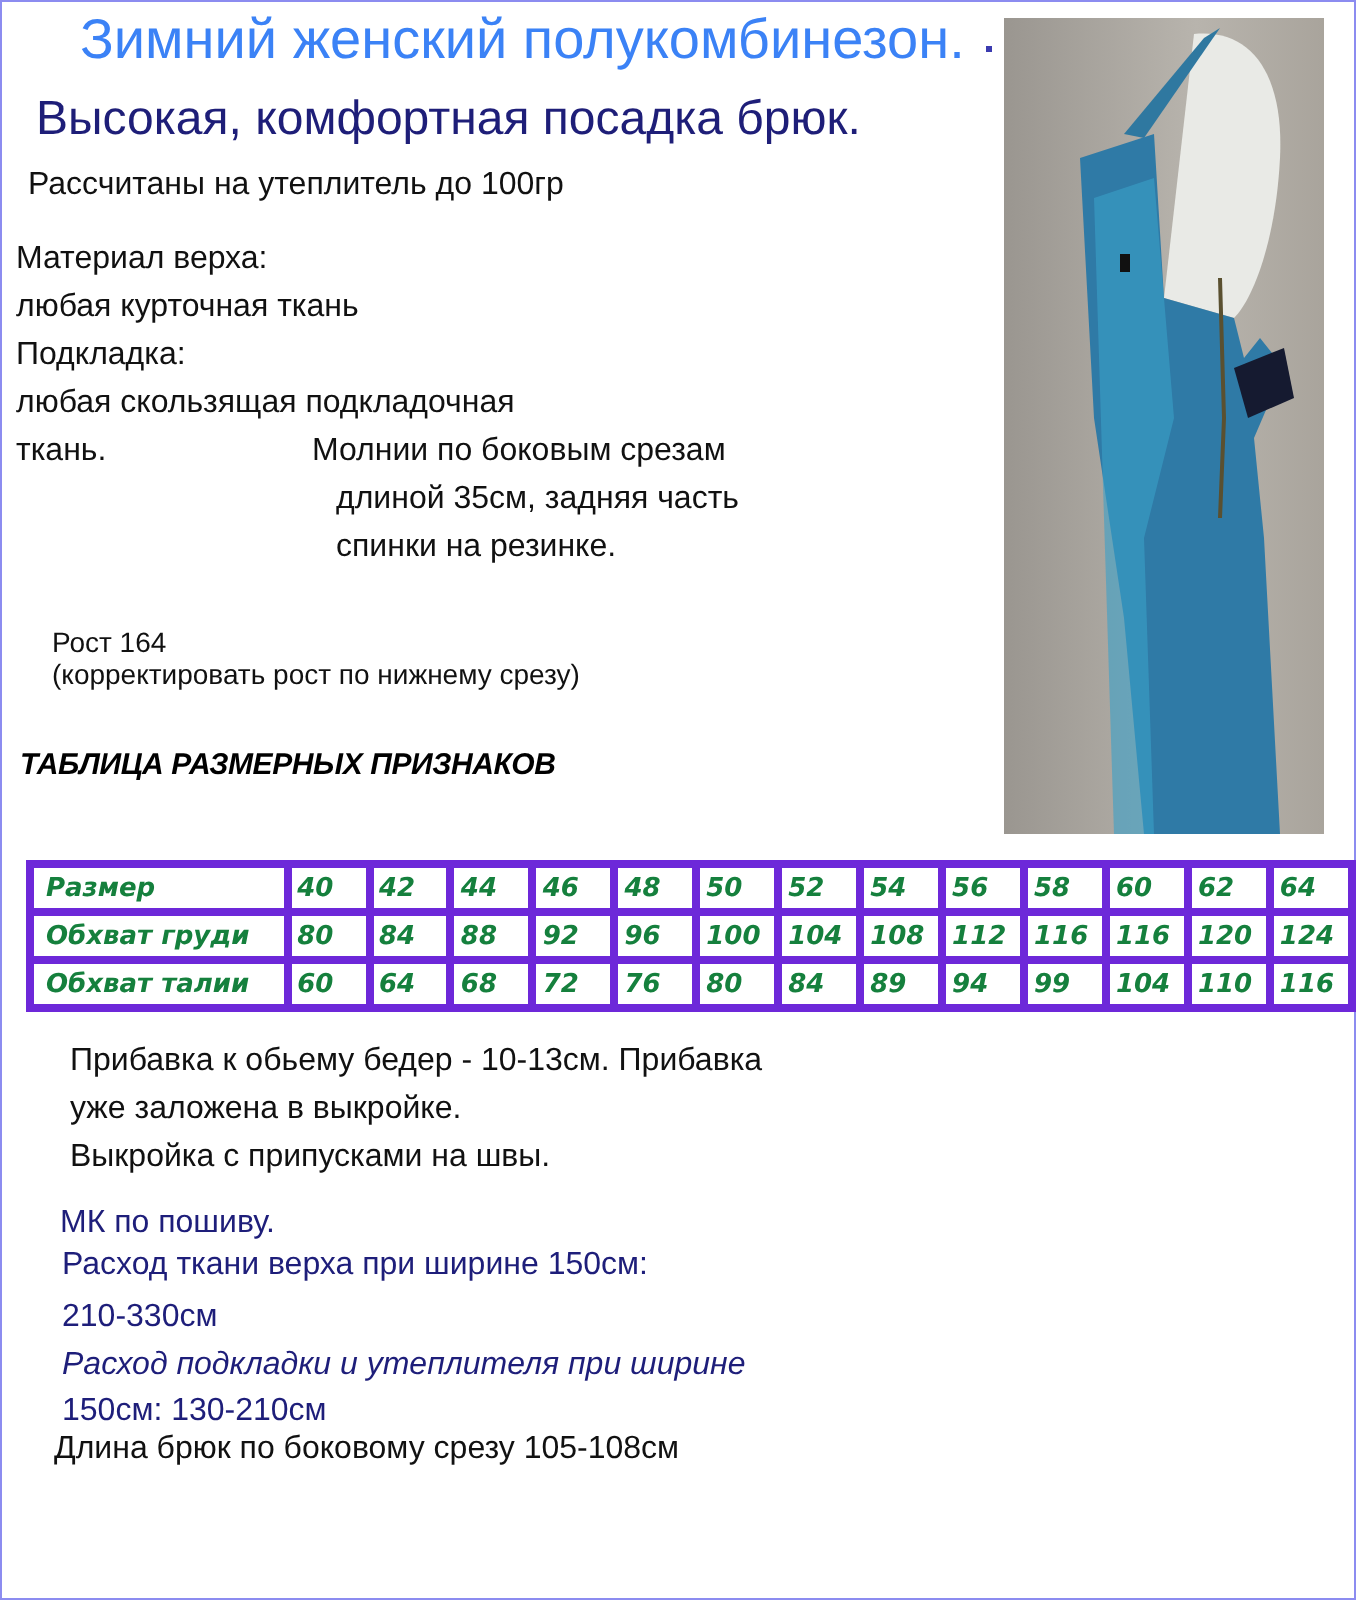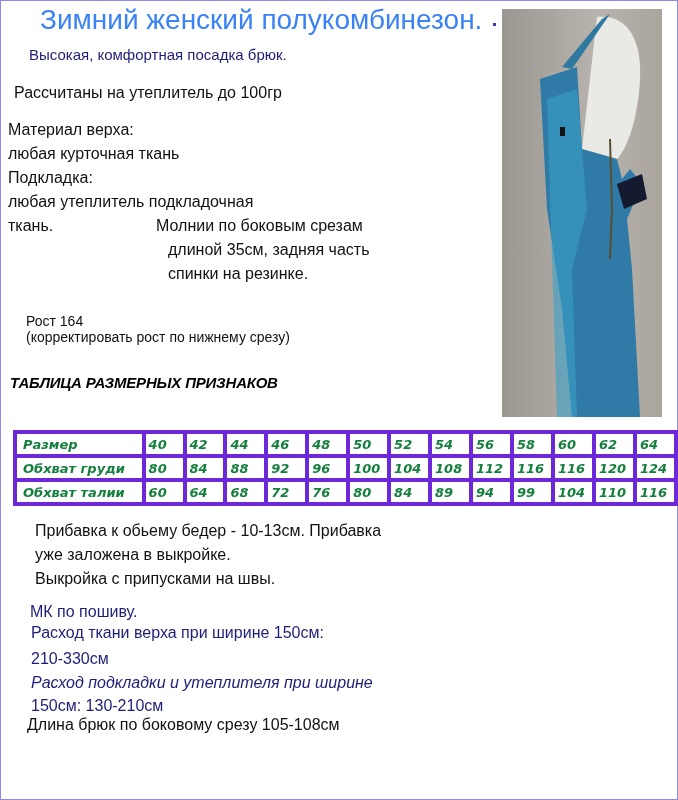--- a/index.html
+++ b/index.html
@@ -8,7 +8,7 @@
   .frame { position:absolute; left:0; top:0; width:676px; height:798px; border:1px solid #8c8cf0; }
   .abs { position:absolute; white-space:nowrap; }
   .title { left:40px; top:4px; font-size:28px; color:#3b82f6; }
-  .sub { left:18px; top:46px; font-size:15px; color:#1e1e78;margin-left:11px; }
+  .sub { left:18px; top:46px; font-size:24px; color:#1e1e78; }
   .blk { color:#111; }
   .t20 { font-size:16px; }
   .t14 { font-size:14px; }

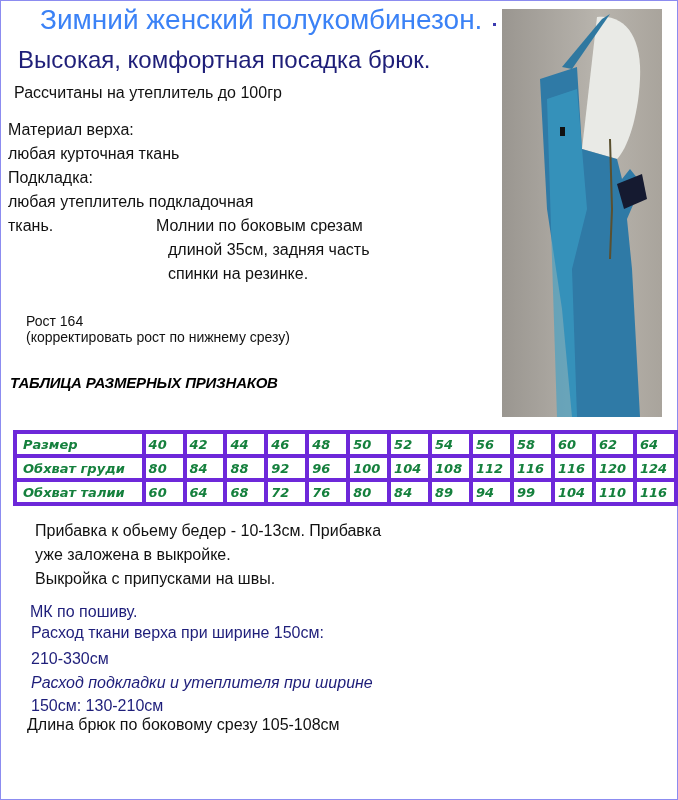--- a/index.html
+++ b/index.html
@@ -34,7 +34,7 @@
 <div class="abs blk t20" style="left:8px;top:121px;">Материал верха:</div>
 <div class="abs blk t20" style="left:8px;top:145px;">любая курточная ткань</div>
 <div class="abs blk t20" style="left:8px;top:169px;">Подкладка:</div>
-<div class="abs blk t20" style="left:8px;top:193px;">любая утеплитель подкладочная</div>
+<div class="abs blk t20" style="left:8px;top:193px;">любая скользящая подкладочная</div>
 <div class="abs blk t20" style="left:8px;top:217px;">ткань.</div>
 <div class="abs blk t20" style="left:156px;top:217px;">Молнии по боковым срезам</div>
 <div class="abs blk t20" style="left:168px;top:241px;">длиной 35см, задняя часть</div>

